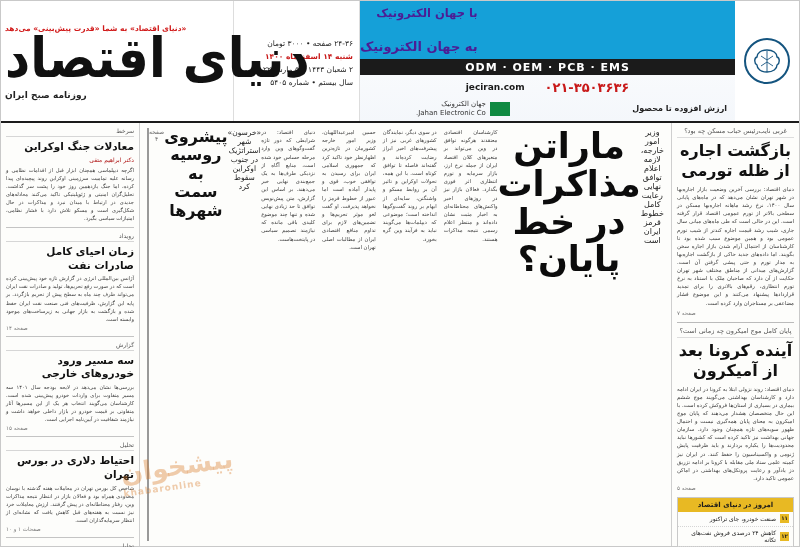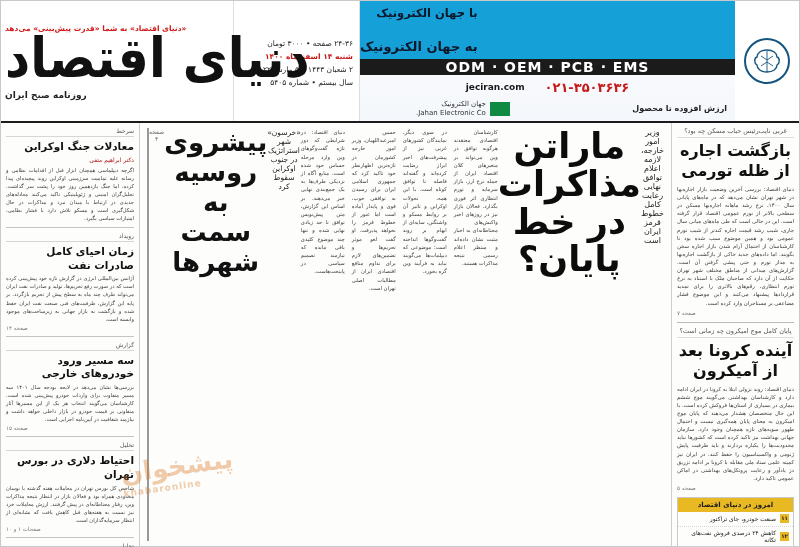--- a/index.html
+++ b/index.html
@@ -96,7 +96,7 @@
     padding-right: 8px;
   }
   .ad-top-band .lines {
-    direction: rtl; text-align: right; color: #0f172a;
+    direction: rtl; text-align: right; color: #4c1d95;
   }
   .ad-top-band .l1 { font-size: 11.5px; font-weight: bold; }
   .ad-top-band .l2 { font-size: 13px; font-weight: bold; margin-top: 19px; }

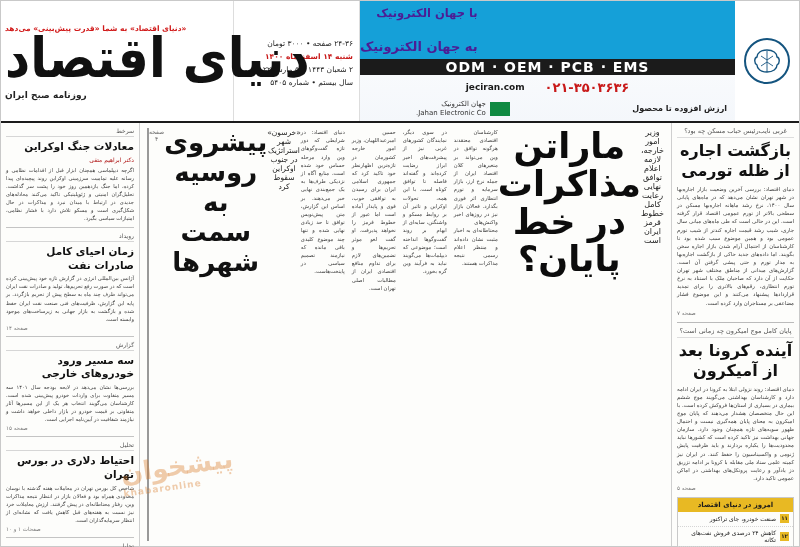--- a/index.html
+++ b/index.html
@@ -103,7 +103,7 @@
   .ad-bar-black {
     position: absolute; top: 58px; right: 0; width: 100%; height: 16px;
     background: #1b1b1b; color: #fff;
-    font-size: 14px; font-weight: bold; letter-spacing: 1px;
+    font-size: 11px; font-weight: bold; letter-spacing: 1px;
     display: flex; align-items: center; justify-content: center;
     direction: ltr;
   }

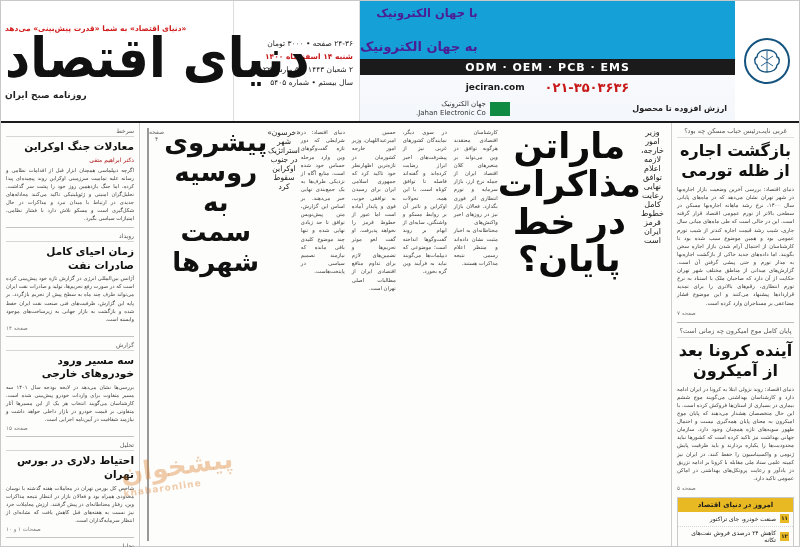--- a/index.html
+++ b/index.html
@@ -210,7 +210,7 @@
     font-size: 7.5px; color: #222; text-align: center; margin-bottom: 2px;
   }
   .photo-head {
-    font-size: 26px; font-weight: bold; color: #111; text-align: center;
+    font-size: 16px; font-weight: bold; color: #111; text-align: center;
     line-height: 1.15; margin-bottom: 16px;
   }
   .photo-more { font-size: 6px; color: #666; text-align: center; margin-bottom: 3px; }

